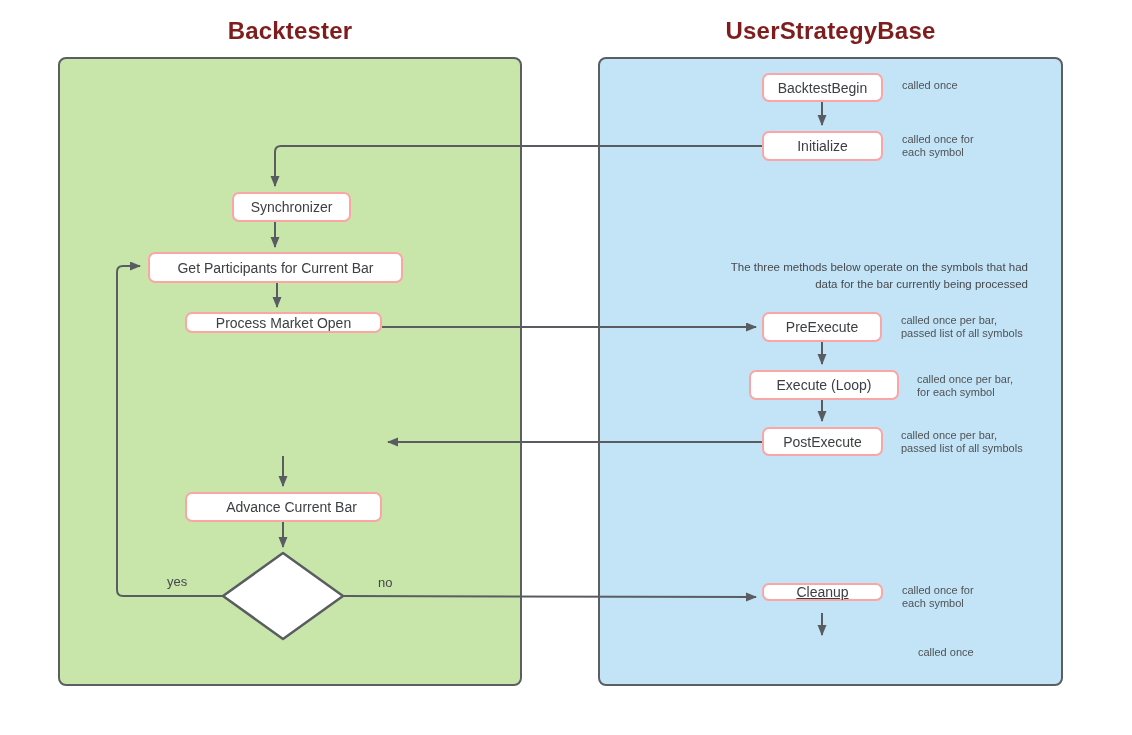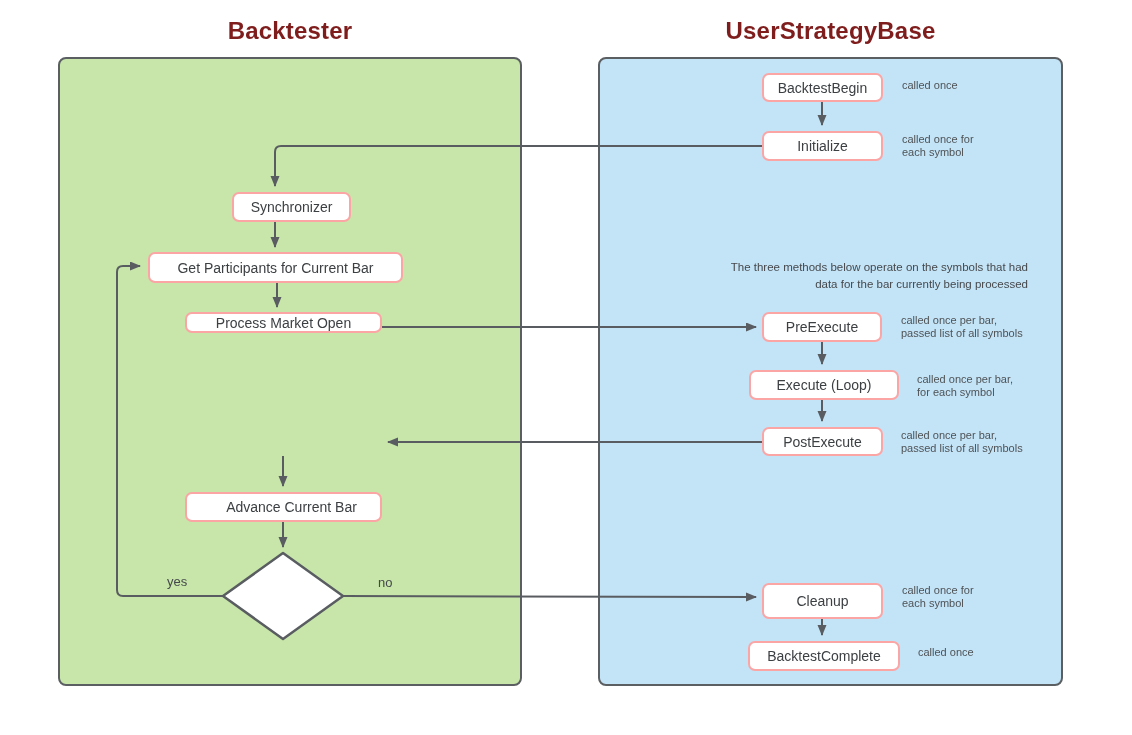--- a/index.html
+++ b/index.html
@@ -153,7 +153,7 @@
   <div class="node" style="left:762px; top:312px; width:120px; height:30px;">PreExecute</div>
   <div class="node" style="left:749px; top:370px; width:150px; height:30px;">Execute (Loop)</div>
   <div class="node" style="left:762px; top:427px; width:121px; height:29px;">PostExecute</div>
-  <div class="node" style="left:762px; top:583px; width:121px; height:36px;">Cleanup</div>
+  <div class="node" style="left:762px; top:583px; width:121px; height:18px;text-decoration:underline;">Cleanup</div>
   <div class="node" style="left:748px; top:641px; width:152px; height:30px;">BacktestComplete</div>
 
   <div class="note" style="left:618px; top:259px; width:410px;">The three methods below operate on the symbols that had

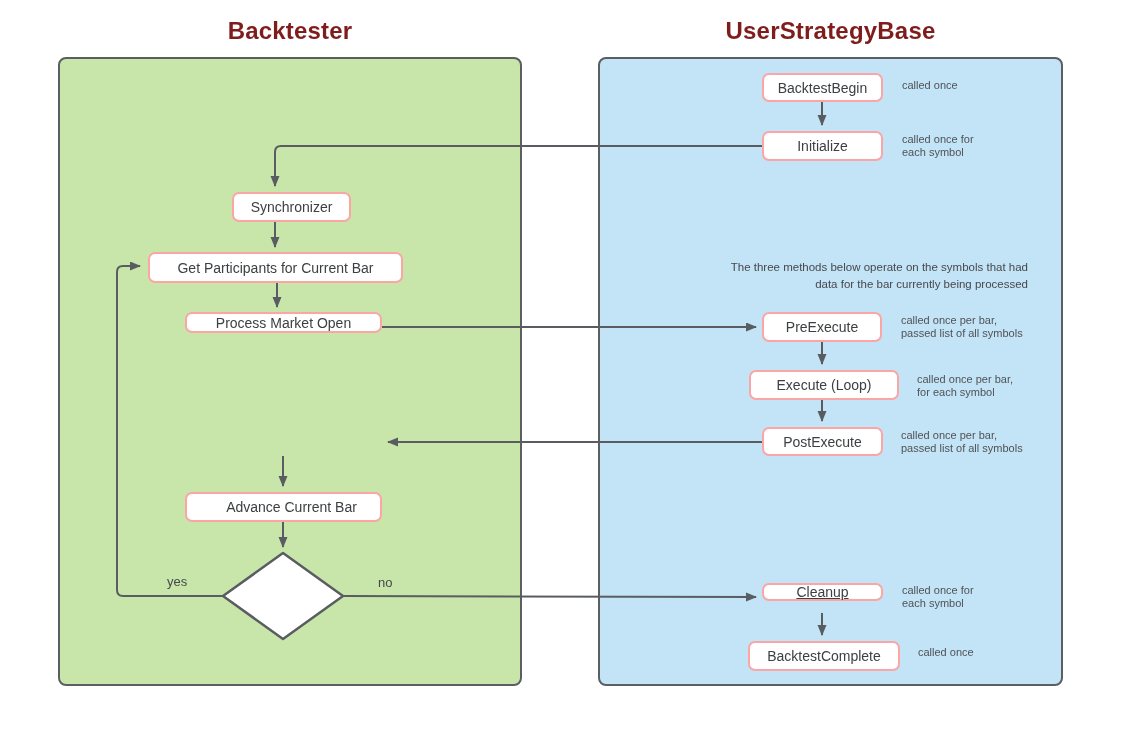--- a/index.html
+++ b/index.html
@@ -154,7 +154,6 @@
   <div class="node" style="left:749px; top:370px; width:150px; height:30px;">Execute (Loop)</div>
   <div class="node" style="left:762px; top:427px; width:121px; height:29px;">PostExecute</div>
   <div class="node" style="left:762px; top:583px; width:121px; height:18px;text-decoration:underline;">Cleanup</div>
-  <div class="node" style="left:748px; top:641px; width:152px; height:30px;">BacktestComplete</div>
 
   <div class="note" style="left:618px; top:259px; width:410px;">The three methods below operate on the symbols that had
 data for the bar currently being processed</div>

